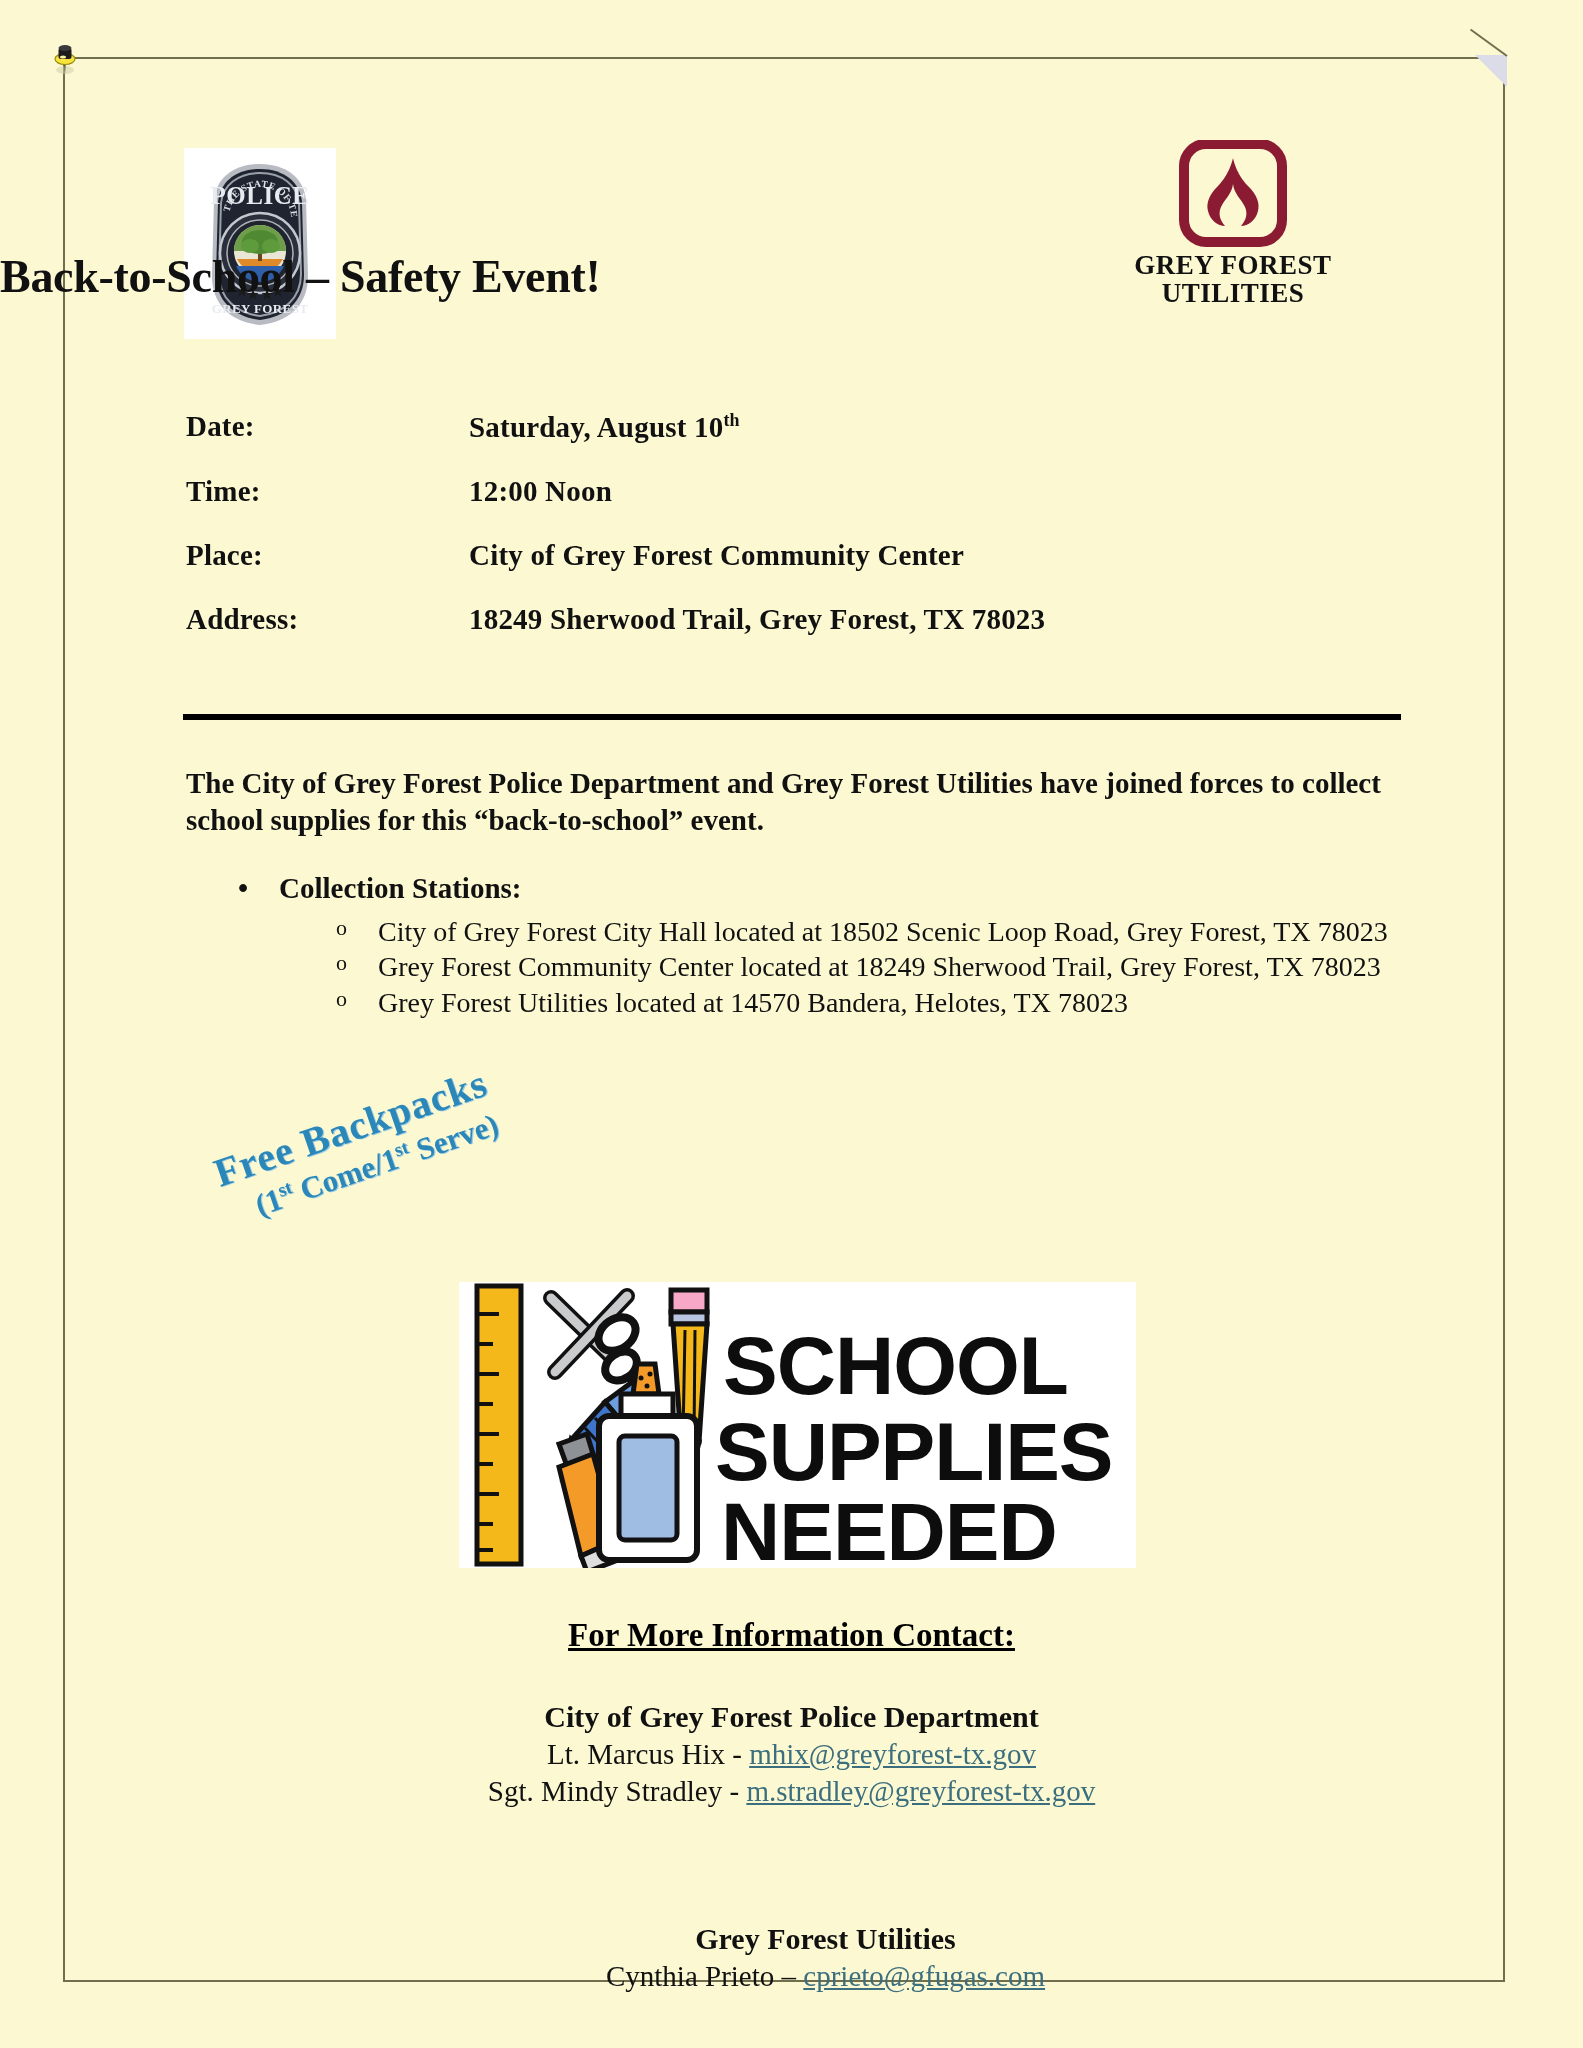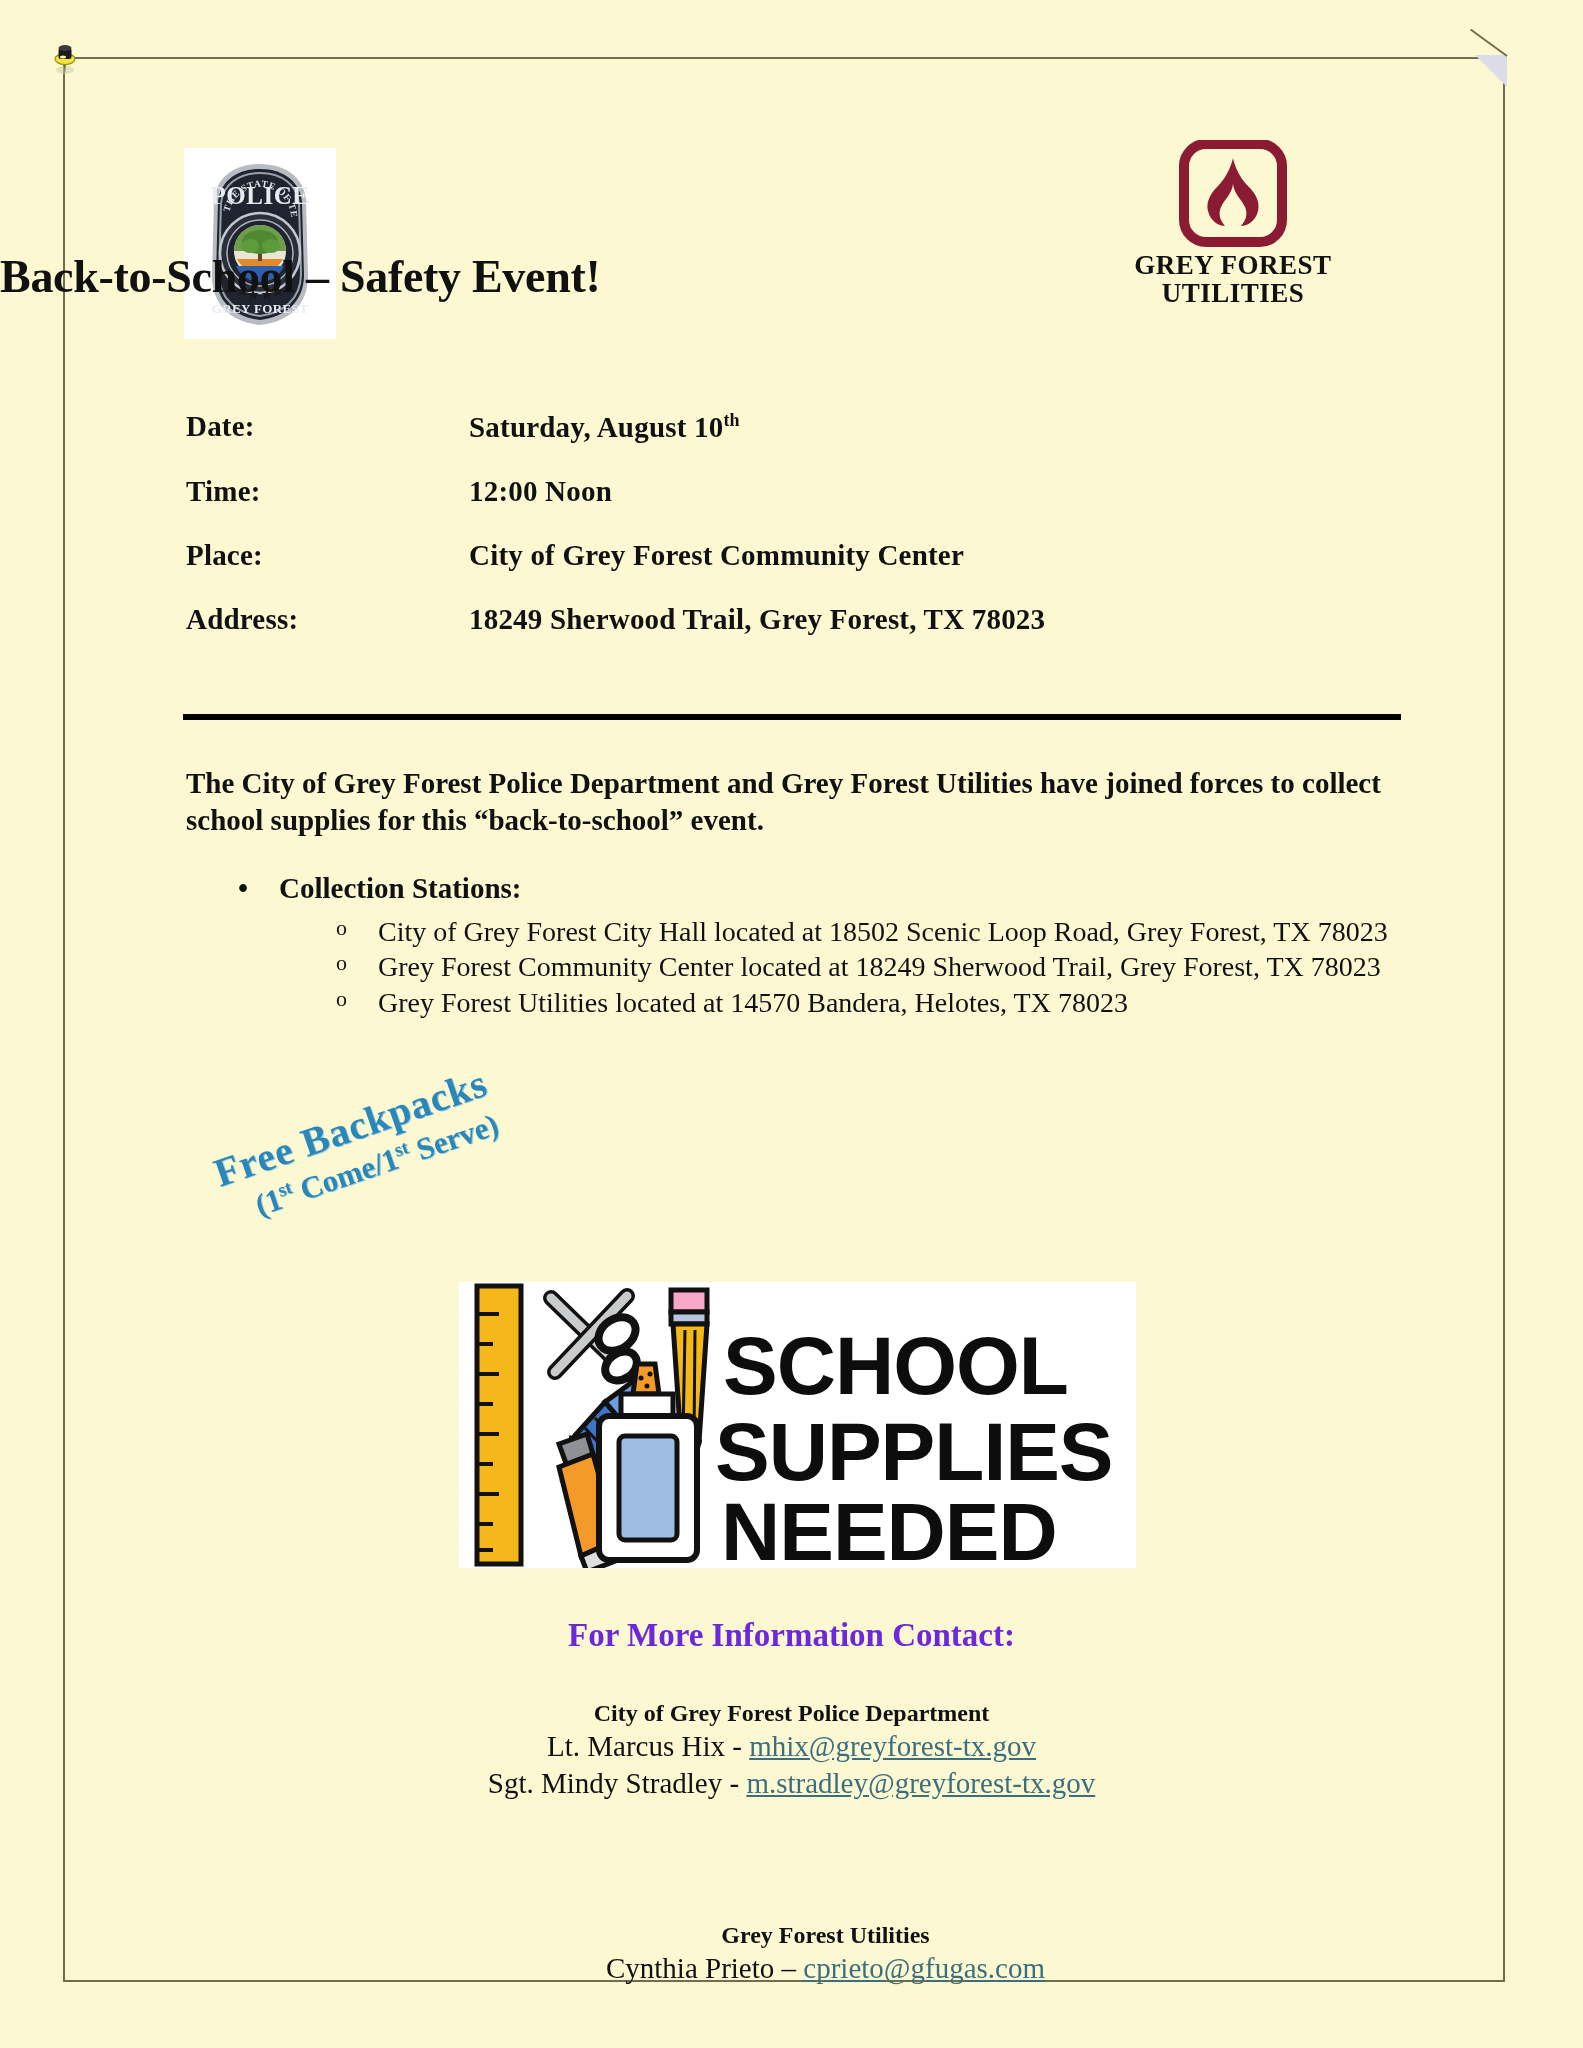--- a/index.html
+++ b/index.html
@@ -235,7 +235,8 @@
     text-align: center;
     font-size: 33px;
     font-weight: bold;
-    color: #6d28d9;
+    color: #000000;
+    text-decoration: underline;
   }
   .contact-block {
     position: absolute;

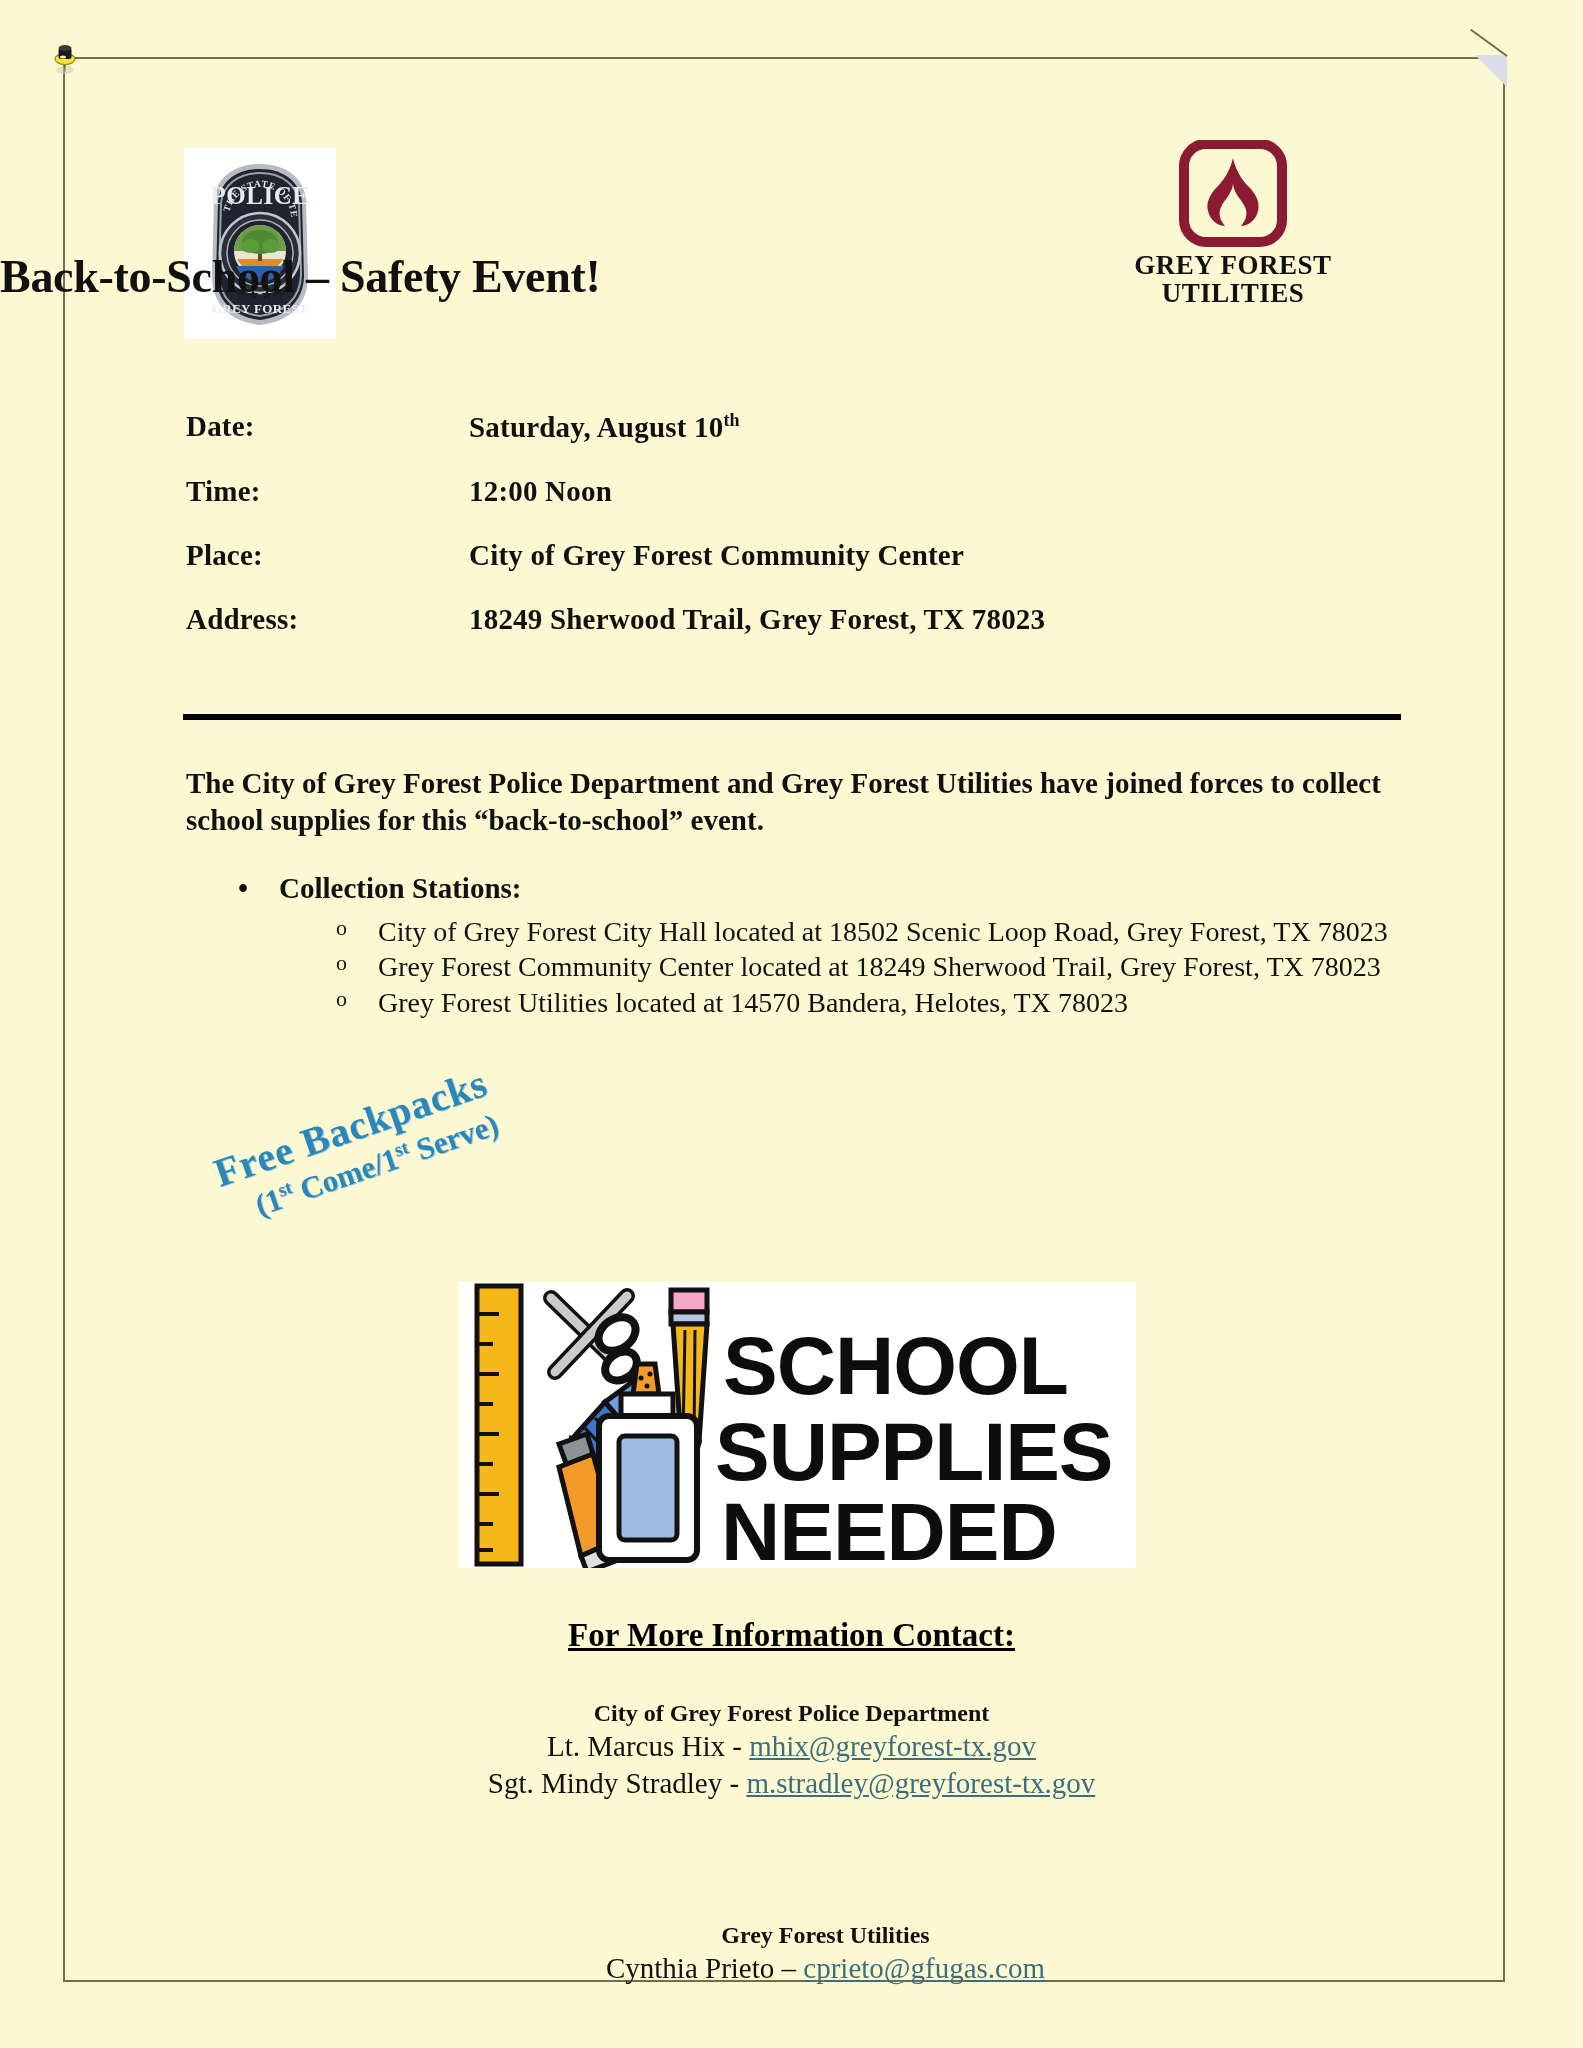--- a/index.html
+++ b/index.html
@@ -248,7 +248,7 @@
   .cb1 { top: 1698px; }
   .cb2 { top: 1920px; margin-left: 34px; }
   .org-name {
-    font-size: 24px;
+    font-size: 30px;
     font-weight: bold;
     line-height: 1.25;
   }

